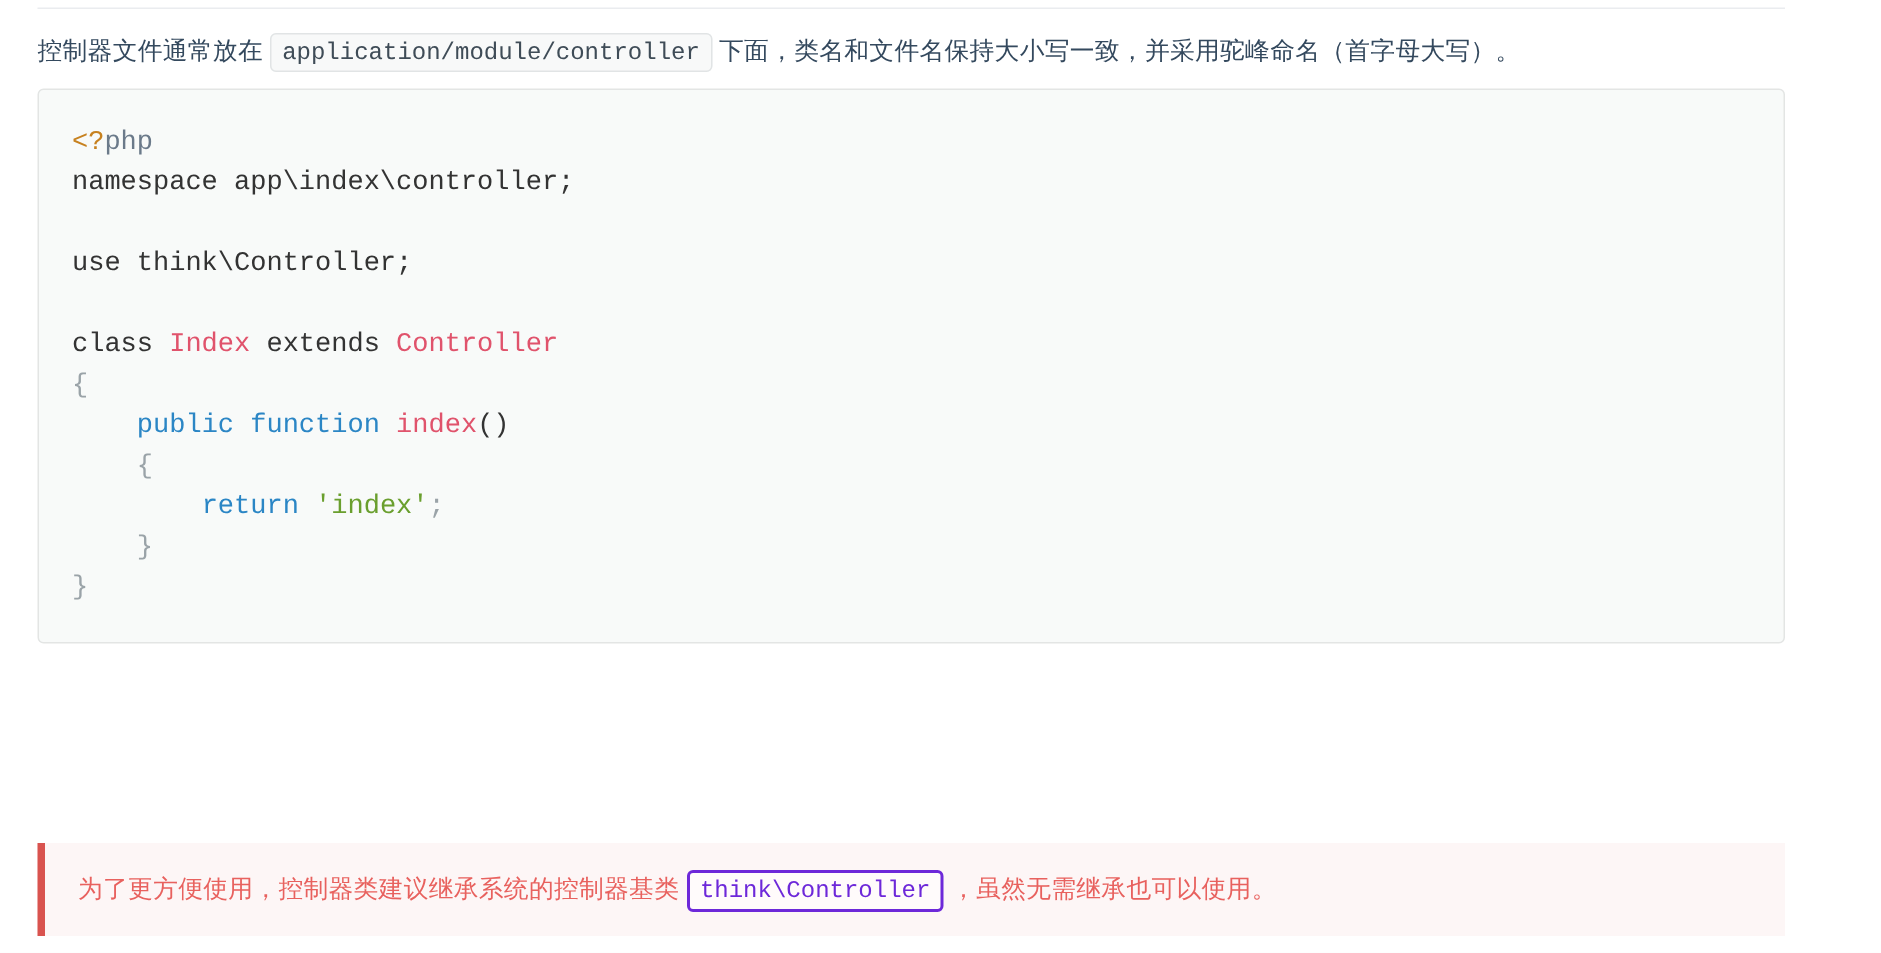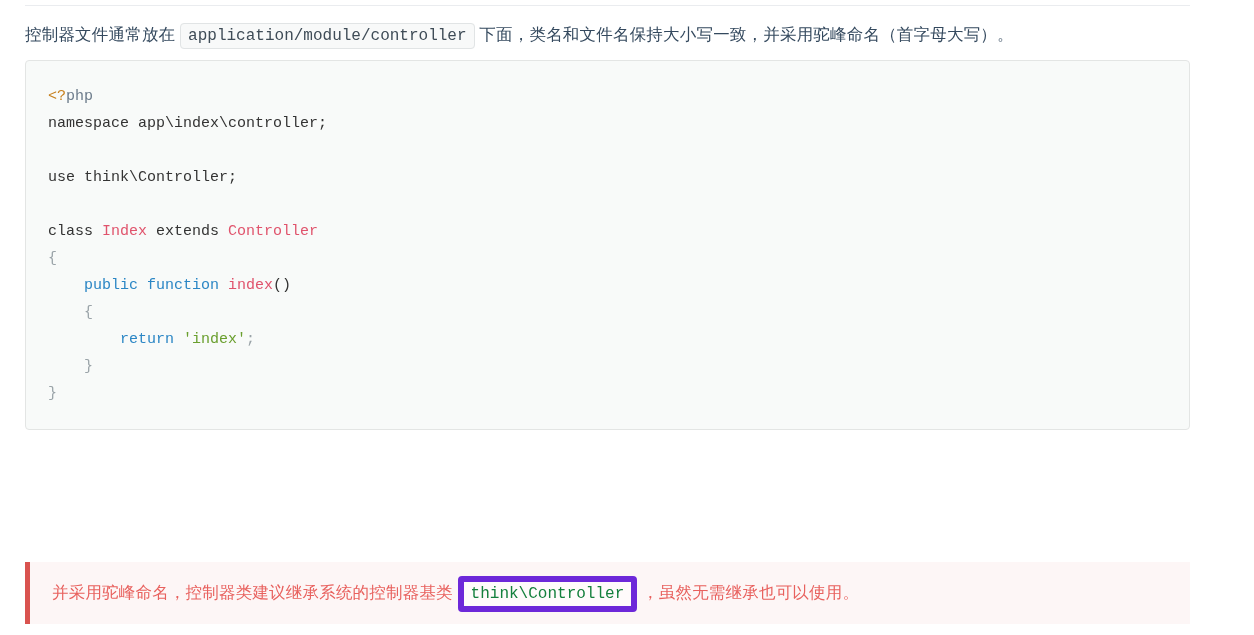--- a/index.html
+++ b/index.html
@@ -85,7 +85,7 @@
   .code-block pre {
     margin: 0;
     font-family: "Liberation Mono", "DejaVu Sans Mono", monospace;
-    font-size: 15px;
+    font-size: 18px;
     line-height: 27px;
     color: #333333;
     white-space: pre;

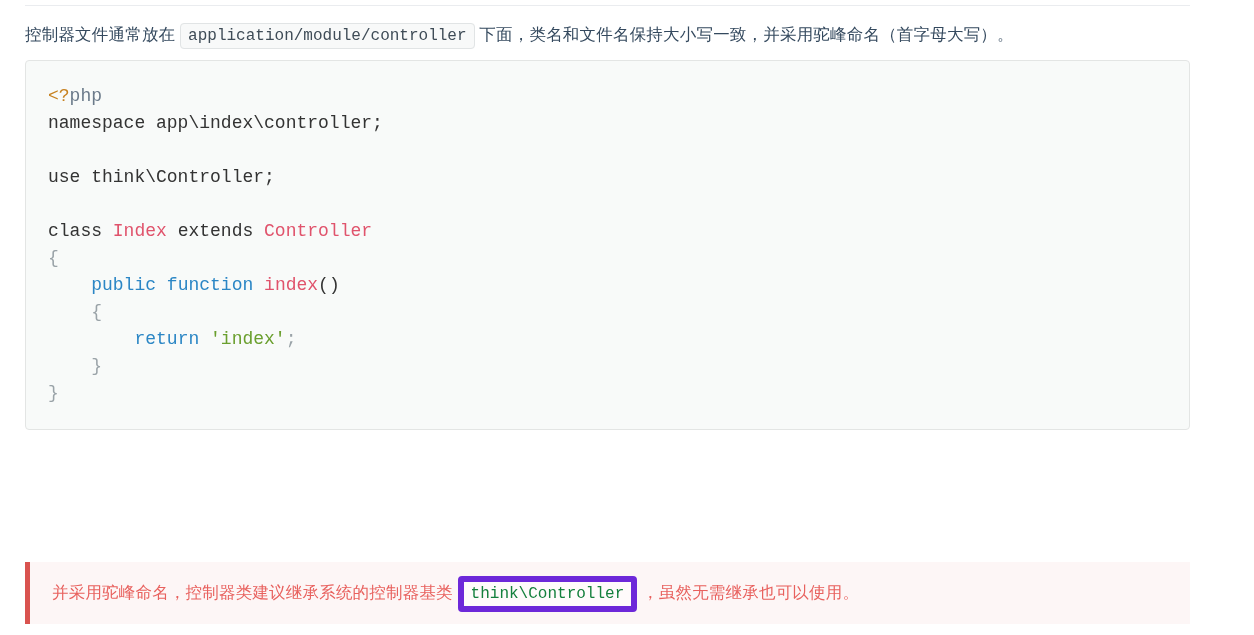--- a/index.html
+++ b/index.html
@@ -154,7 +154,7 @@
   </div>
 
   <div class="alert">
-    <div class="alert-text"><span>并采用驼峰命名，控制器类建议继承系统的控制器基类</span> <code class="inline-code danger">think\Controller</code> <span>，虽然无需继承也可以使用。</span></div>
+    <div class="alert-text"><span>为了更方便使用，控制器类建议继承系统的控制器基类</span> <code class="inline-code danger">think\Controller</code> <span>，虽然无需继承也可以使用。</span></div>
   </div>
 
 </div>

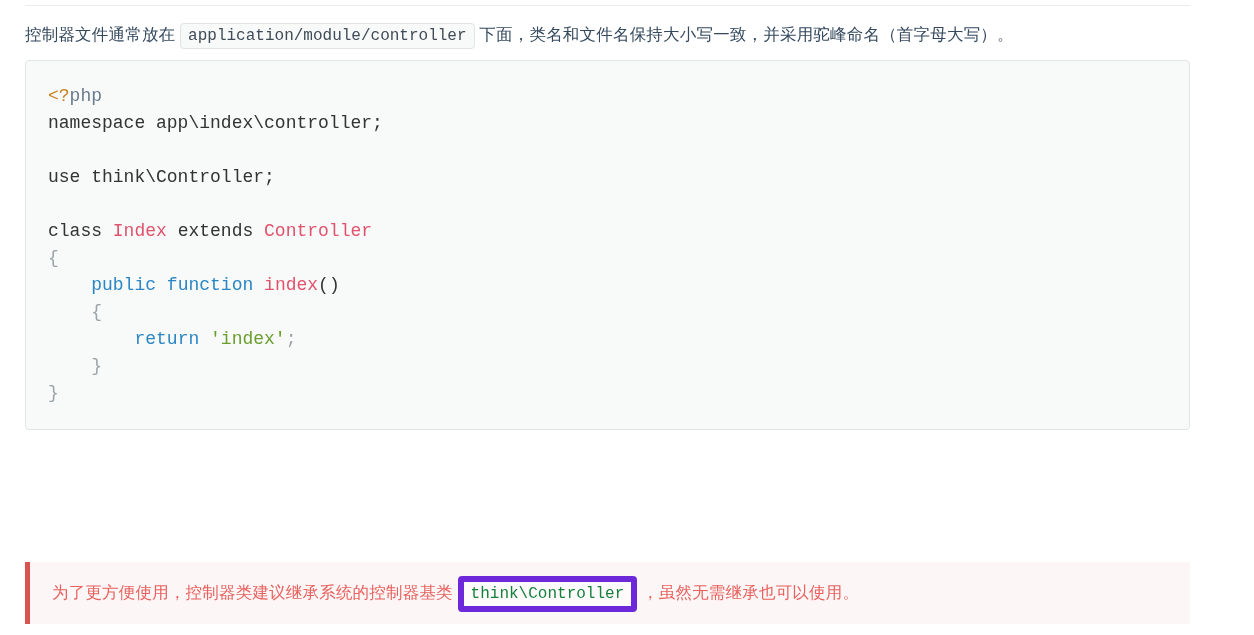--- a/index.html
+++ b/index.html
@@ -65,9 +65,9 @@
   }
 
   code.inline-code.danger {
-    color: #15803d;
+    color: #6d28d9;
     background: #fffbfb;
-    border: 6px solid #6d28d9;
+    border: 2px solid #6d28d9;
   }
 
   

